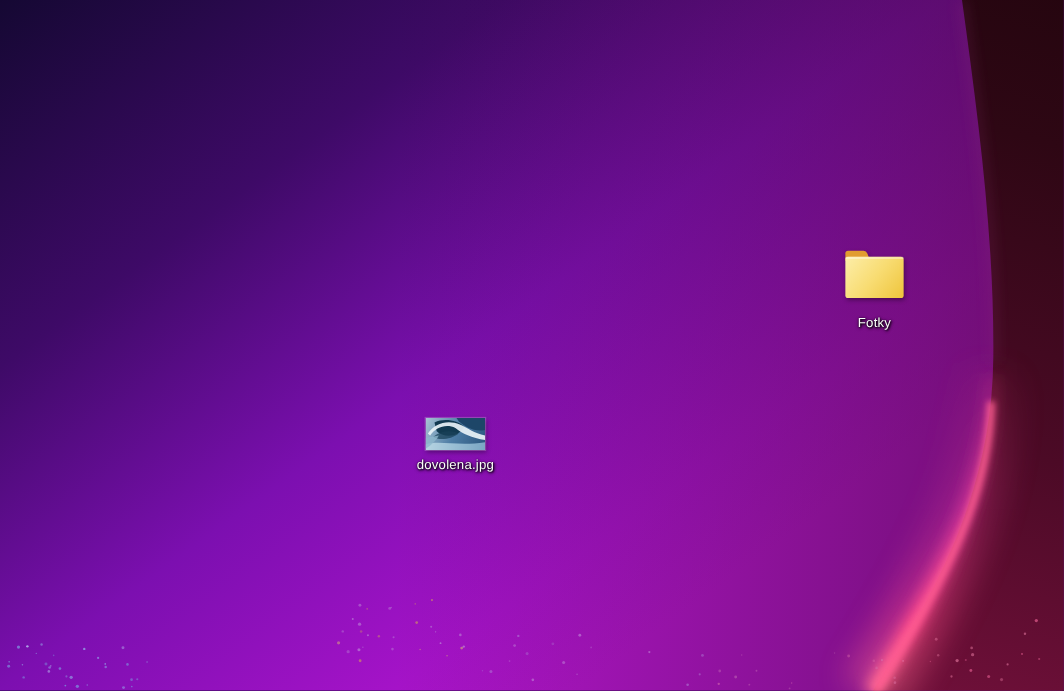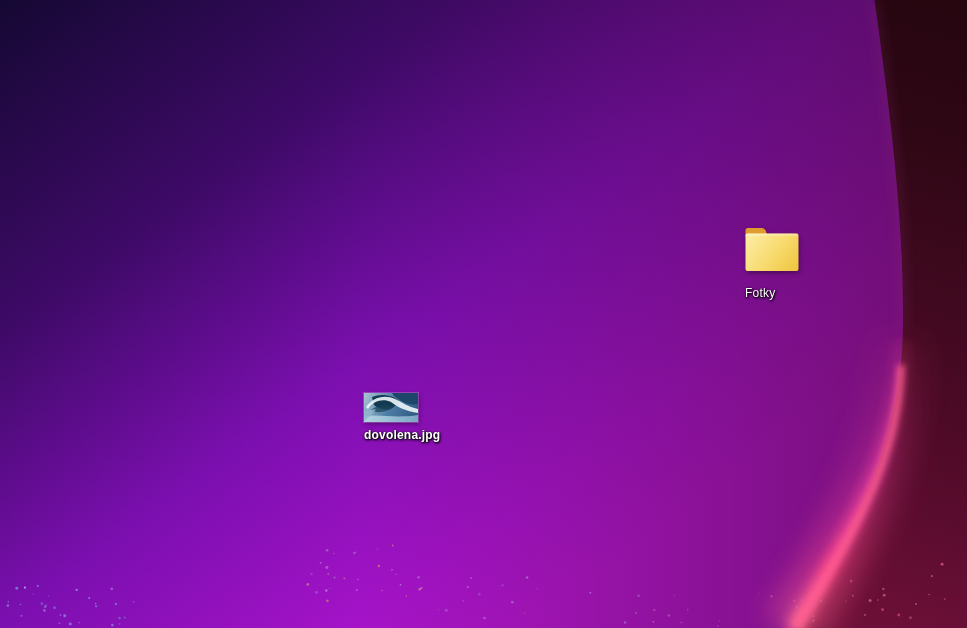--- a/index.html
+++ b/index.html
@@ -10,7 +10,7 @@
   }
   #wallpaper{position:absolute;inset:0;width:967px;height:628px;display:block;}
   .desktop-icon{
-    position:absolute;width:100px;display:flex;flex-direction:column;align-items:flex-start;
+    position:absolute;width:100px;display:flex;flex-direction:column;align-items:center;
     user-select:none;
   }
   .icon-art{filter:drop-shadow(1px 2px 2px rgba(0,0,0,0.35));}

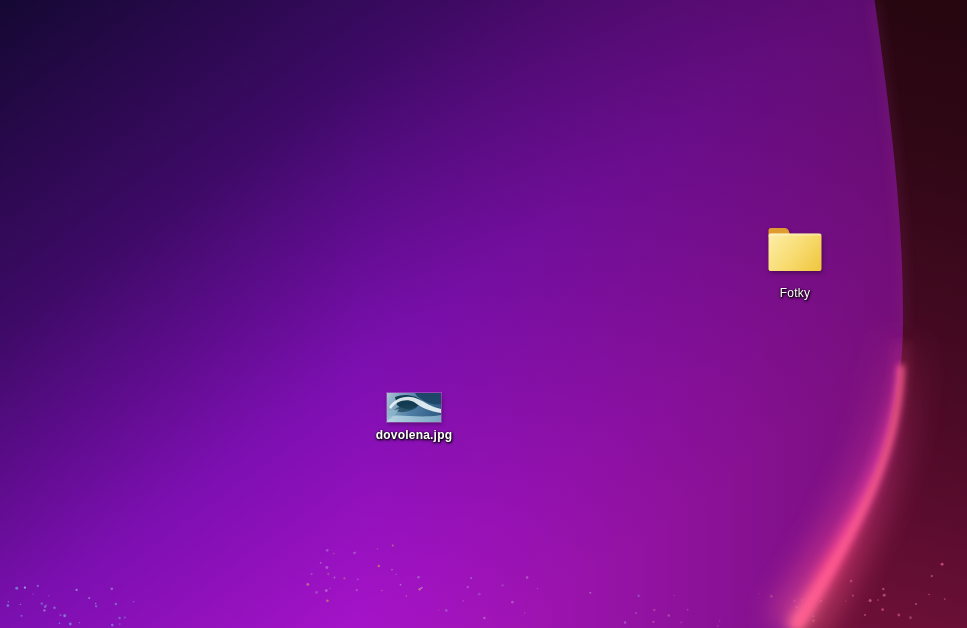--- a/index.html
+++ b/index.html
@@ -21,7 +21,7 @@
   }
   #icon-folder{left:745px;top:226px;}
   #icon-folder .icon-label{margin-top:14px;}
-  #icon-file{left:364px;top:393px;font-weight:bold;}
+  #icon-file{left:364px;top:380px;}
   #icon-file .icon-label{margin-top:6px;}
   .thumb-frame{
     width:54px;height:29px;box-shadow:0 0 0 1px rgba(255,255,255,0.22);

